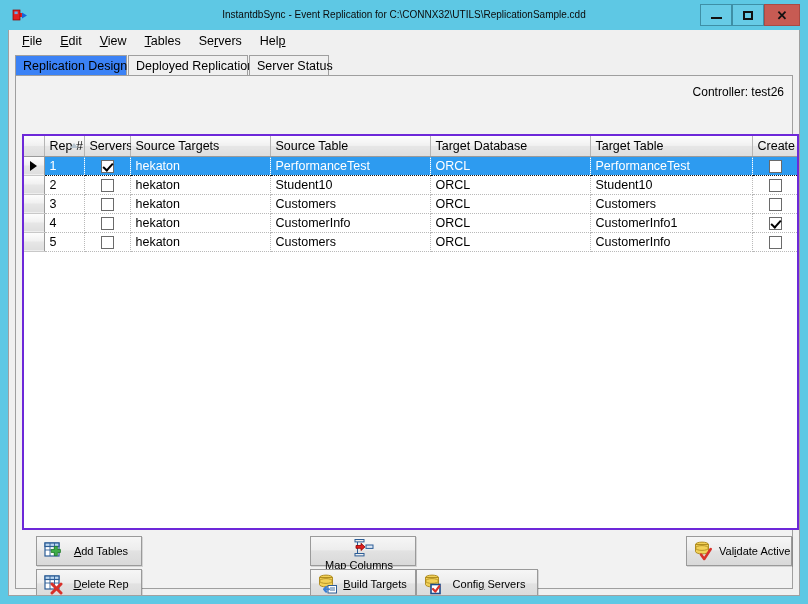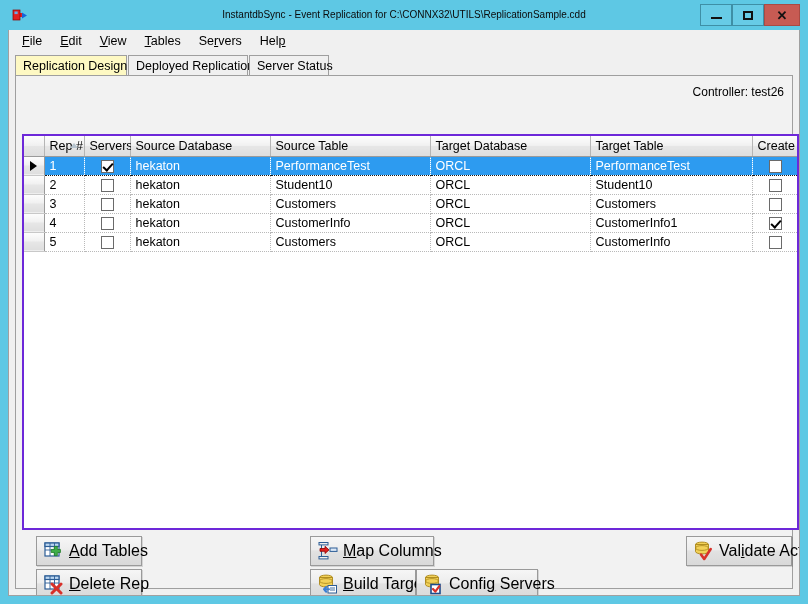--- a/index.html
+++ b/index.html
@@ -127,7 +127,7 @@
     white-space: nowrap;
   }
   .tab.active {
-    background: #fef9c3;
+    background: #3b82f6;
     border-color: #9f9f9f;
     font-weight: normal;
     text-align: center;

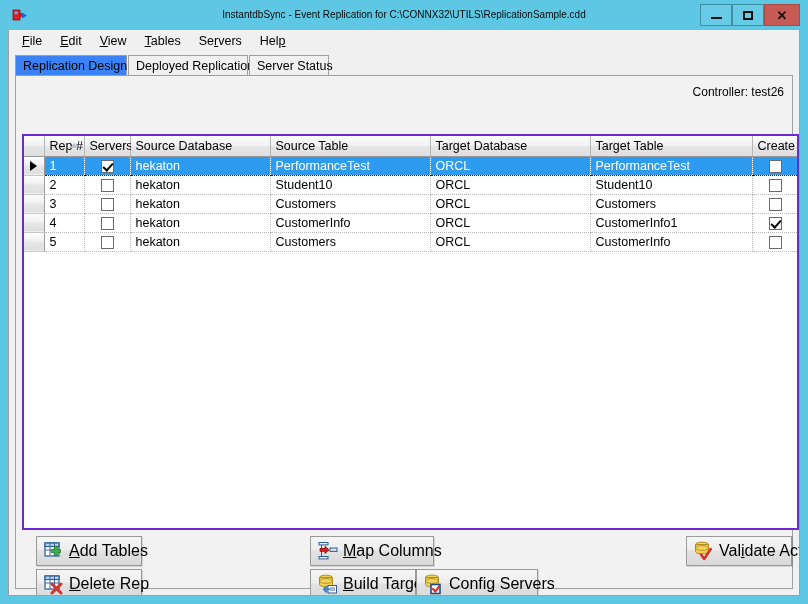--- a/index.html
+++ b/index.html
@@ -364,7 +364,7 @@
                 <span>Servers</span>
               </th>
               <th>
-                <span>Source Database</span>
+                <span>Source Targets</span>
               </th>
               <th>
                 <span>Source Table</span>

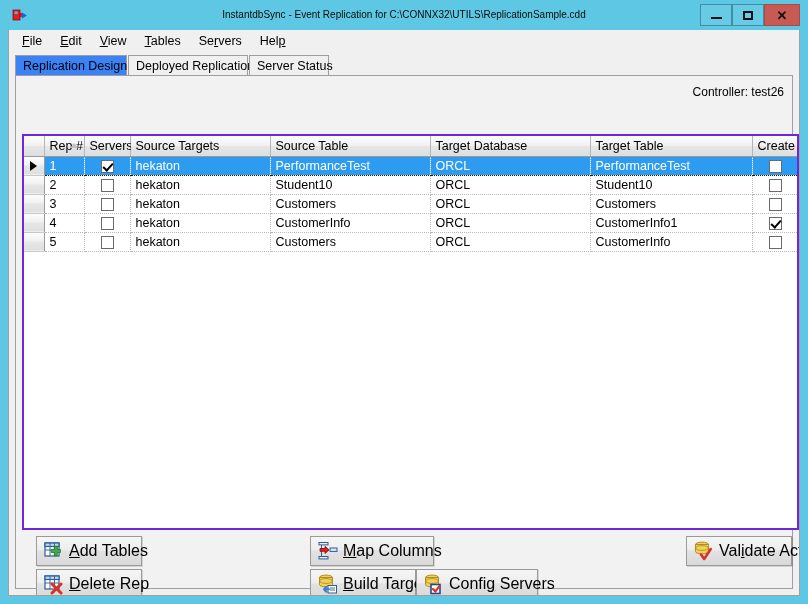--- a/index.html
+++ b/index.html
@@ -267,7 +267,7 @@
     box-sizing: border-box;
     display: flex;
     align-items: center;
-    font-size: 16px;
+    font-size: 11px;
     color: #000;
     cursor: default;
     box-shadow: 1px 1px 0 rgba(0,0,0,0.12);

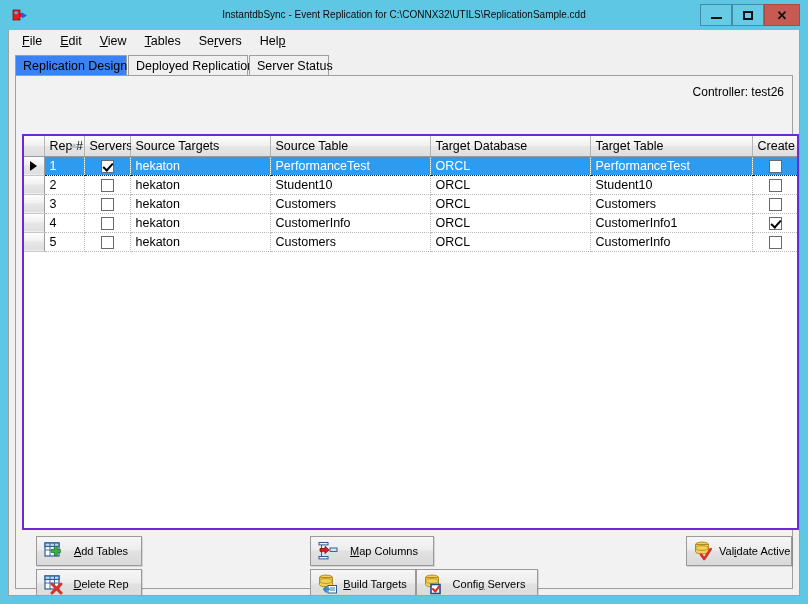--- a/index.html
+++ b/index.html
@@ -468,7 +468,7 @@
           <span class="lbl"><u>D</u>elete Rep</span>
         </div>
 
-        <div class="tbtn" style="left:288px; top:0px; width:124px;">
+        <div class="tbtn" style="left:288px; top:0px; width:106px;flex-direction:column;">
           <span class="ico">
             <svg width="22" height="22" viewBox="0 0 22 22">
               <rect x="2" y="2.5" width="9" height="2.4" fill="#EFEFEF" stroke="#2C5D96" stroke-width="1"></rect>

